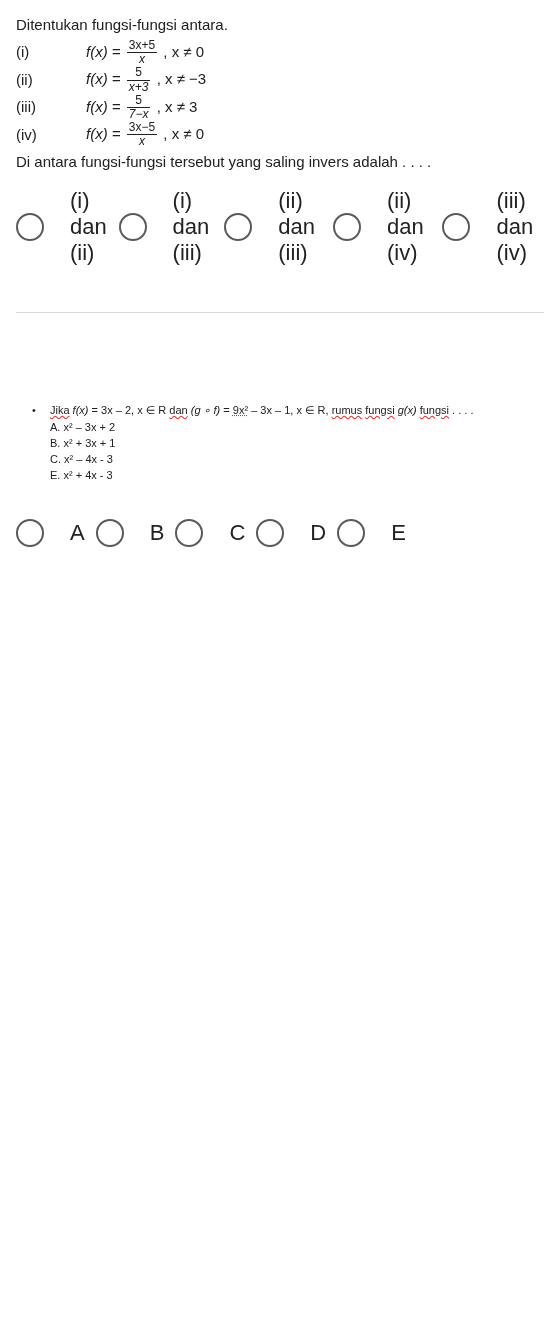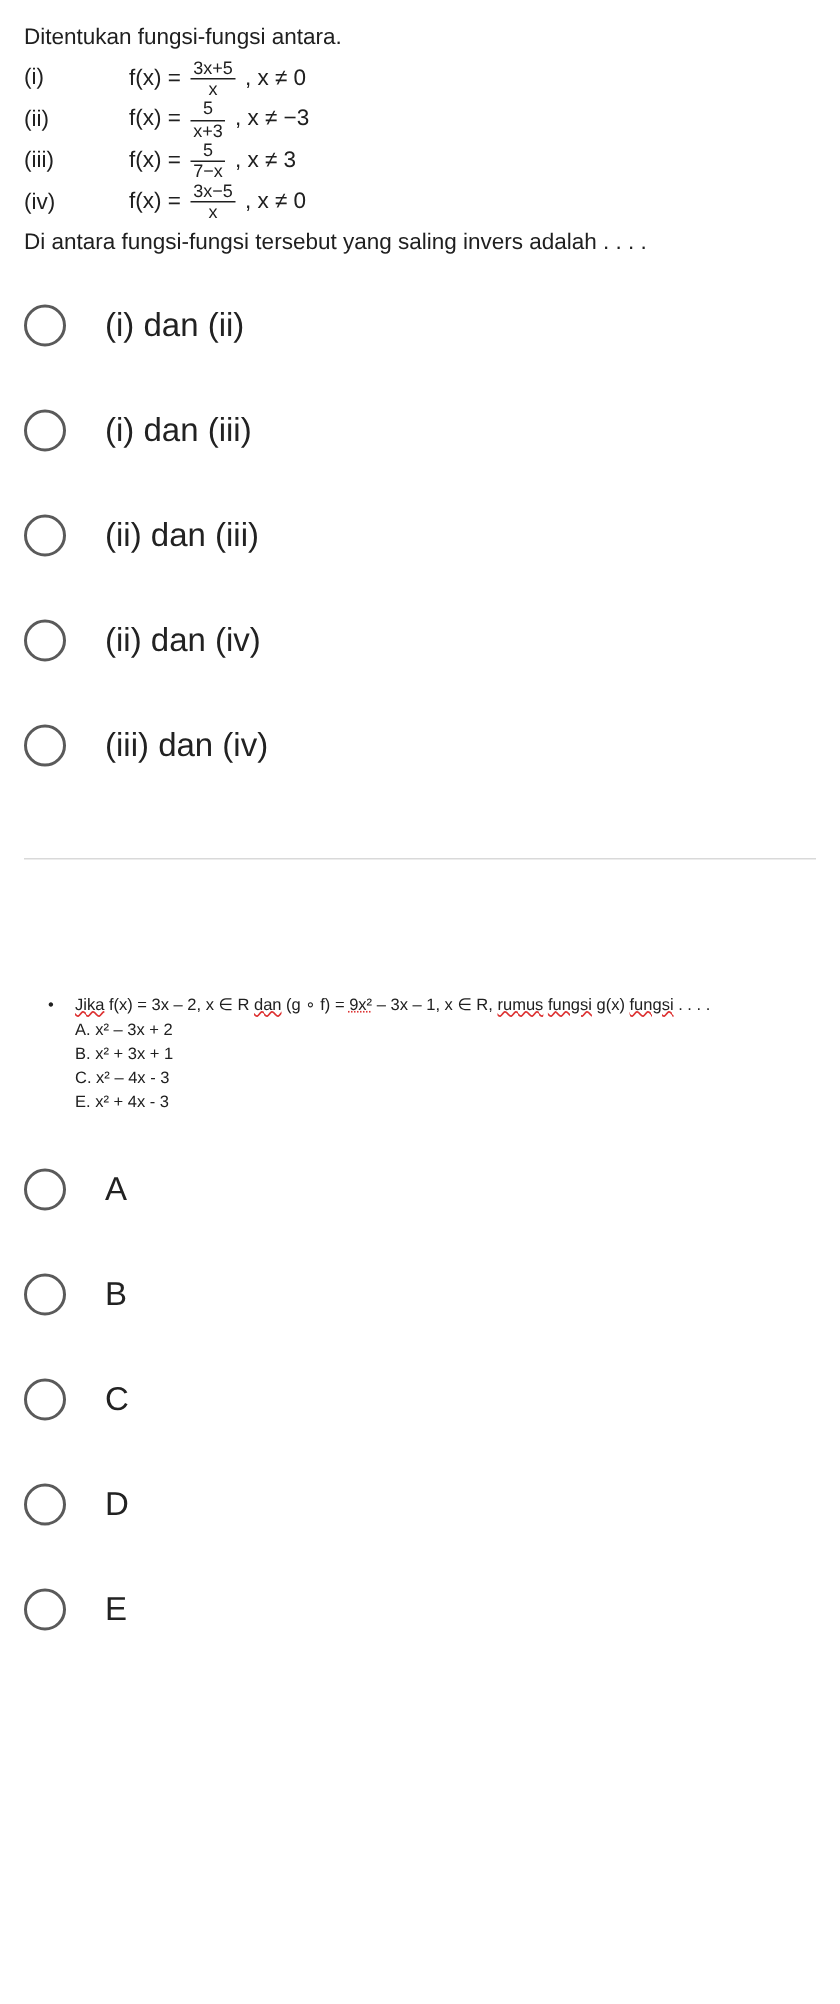--- a/index.html
+++ b/index.html
@@ -15,7 +15,7 @@
   .stmt-row { display: flex; align-items: center; font-size: 15px; line-height: 1.5; }
   .stmt-lbl { display: inline-block; width: 70px; }
   .stmt-expr { white-space: nowrap; }
-  .fi { }
+  .fi { font-style: italic; }
   .frac {
     display: inline-block;
     vertical-align: middle;

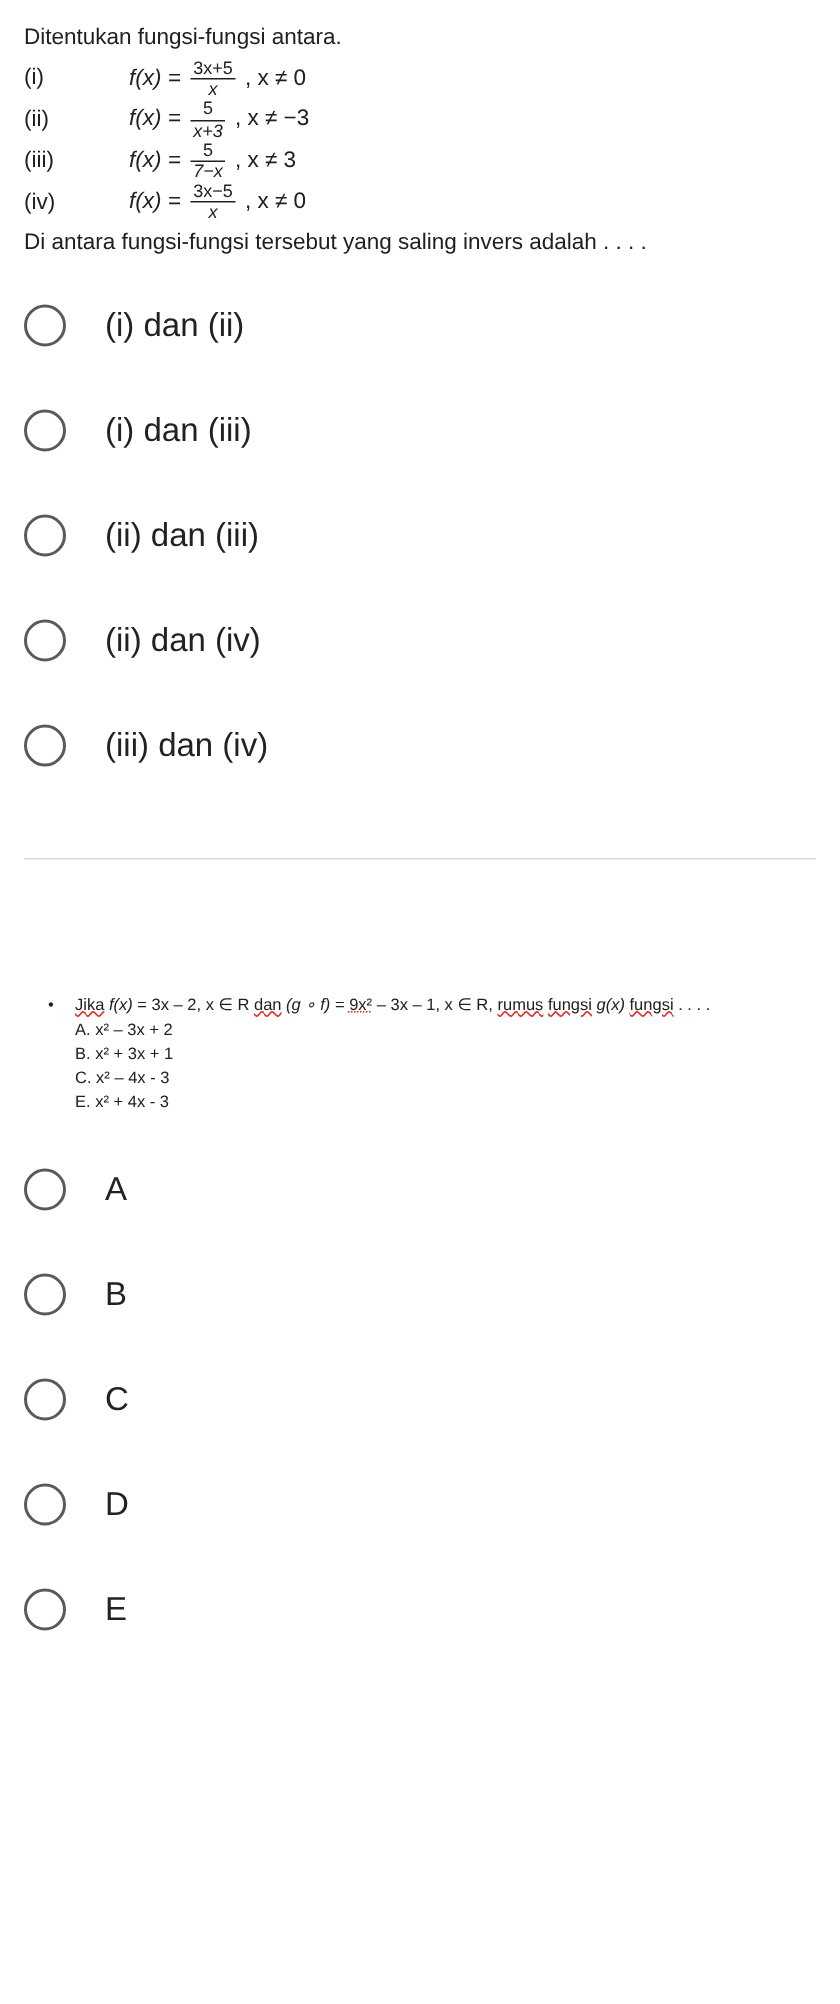--- a/index.html
+++ b/index.html
@@ -27,7 +27,7 @@
   .frac .num { display: block; padding: 0 2px; }
   .frac .den { display: block; border-top: 1px solid #202020; padding: 0 2px; }
   .q-trail { font-size: 15px; margin: 4px 0 12px 0; }
-  .options { display: flex; flex-direction: column; }
+  .options { display: flex; flex-direction: row; gap: 11px; }
   .option {
     display: flex;
     align-items: center;

